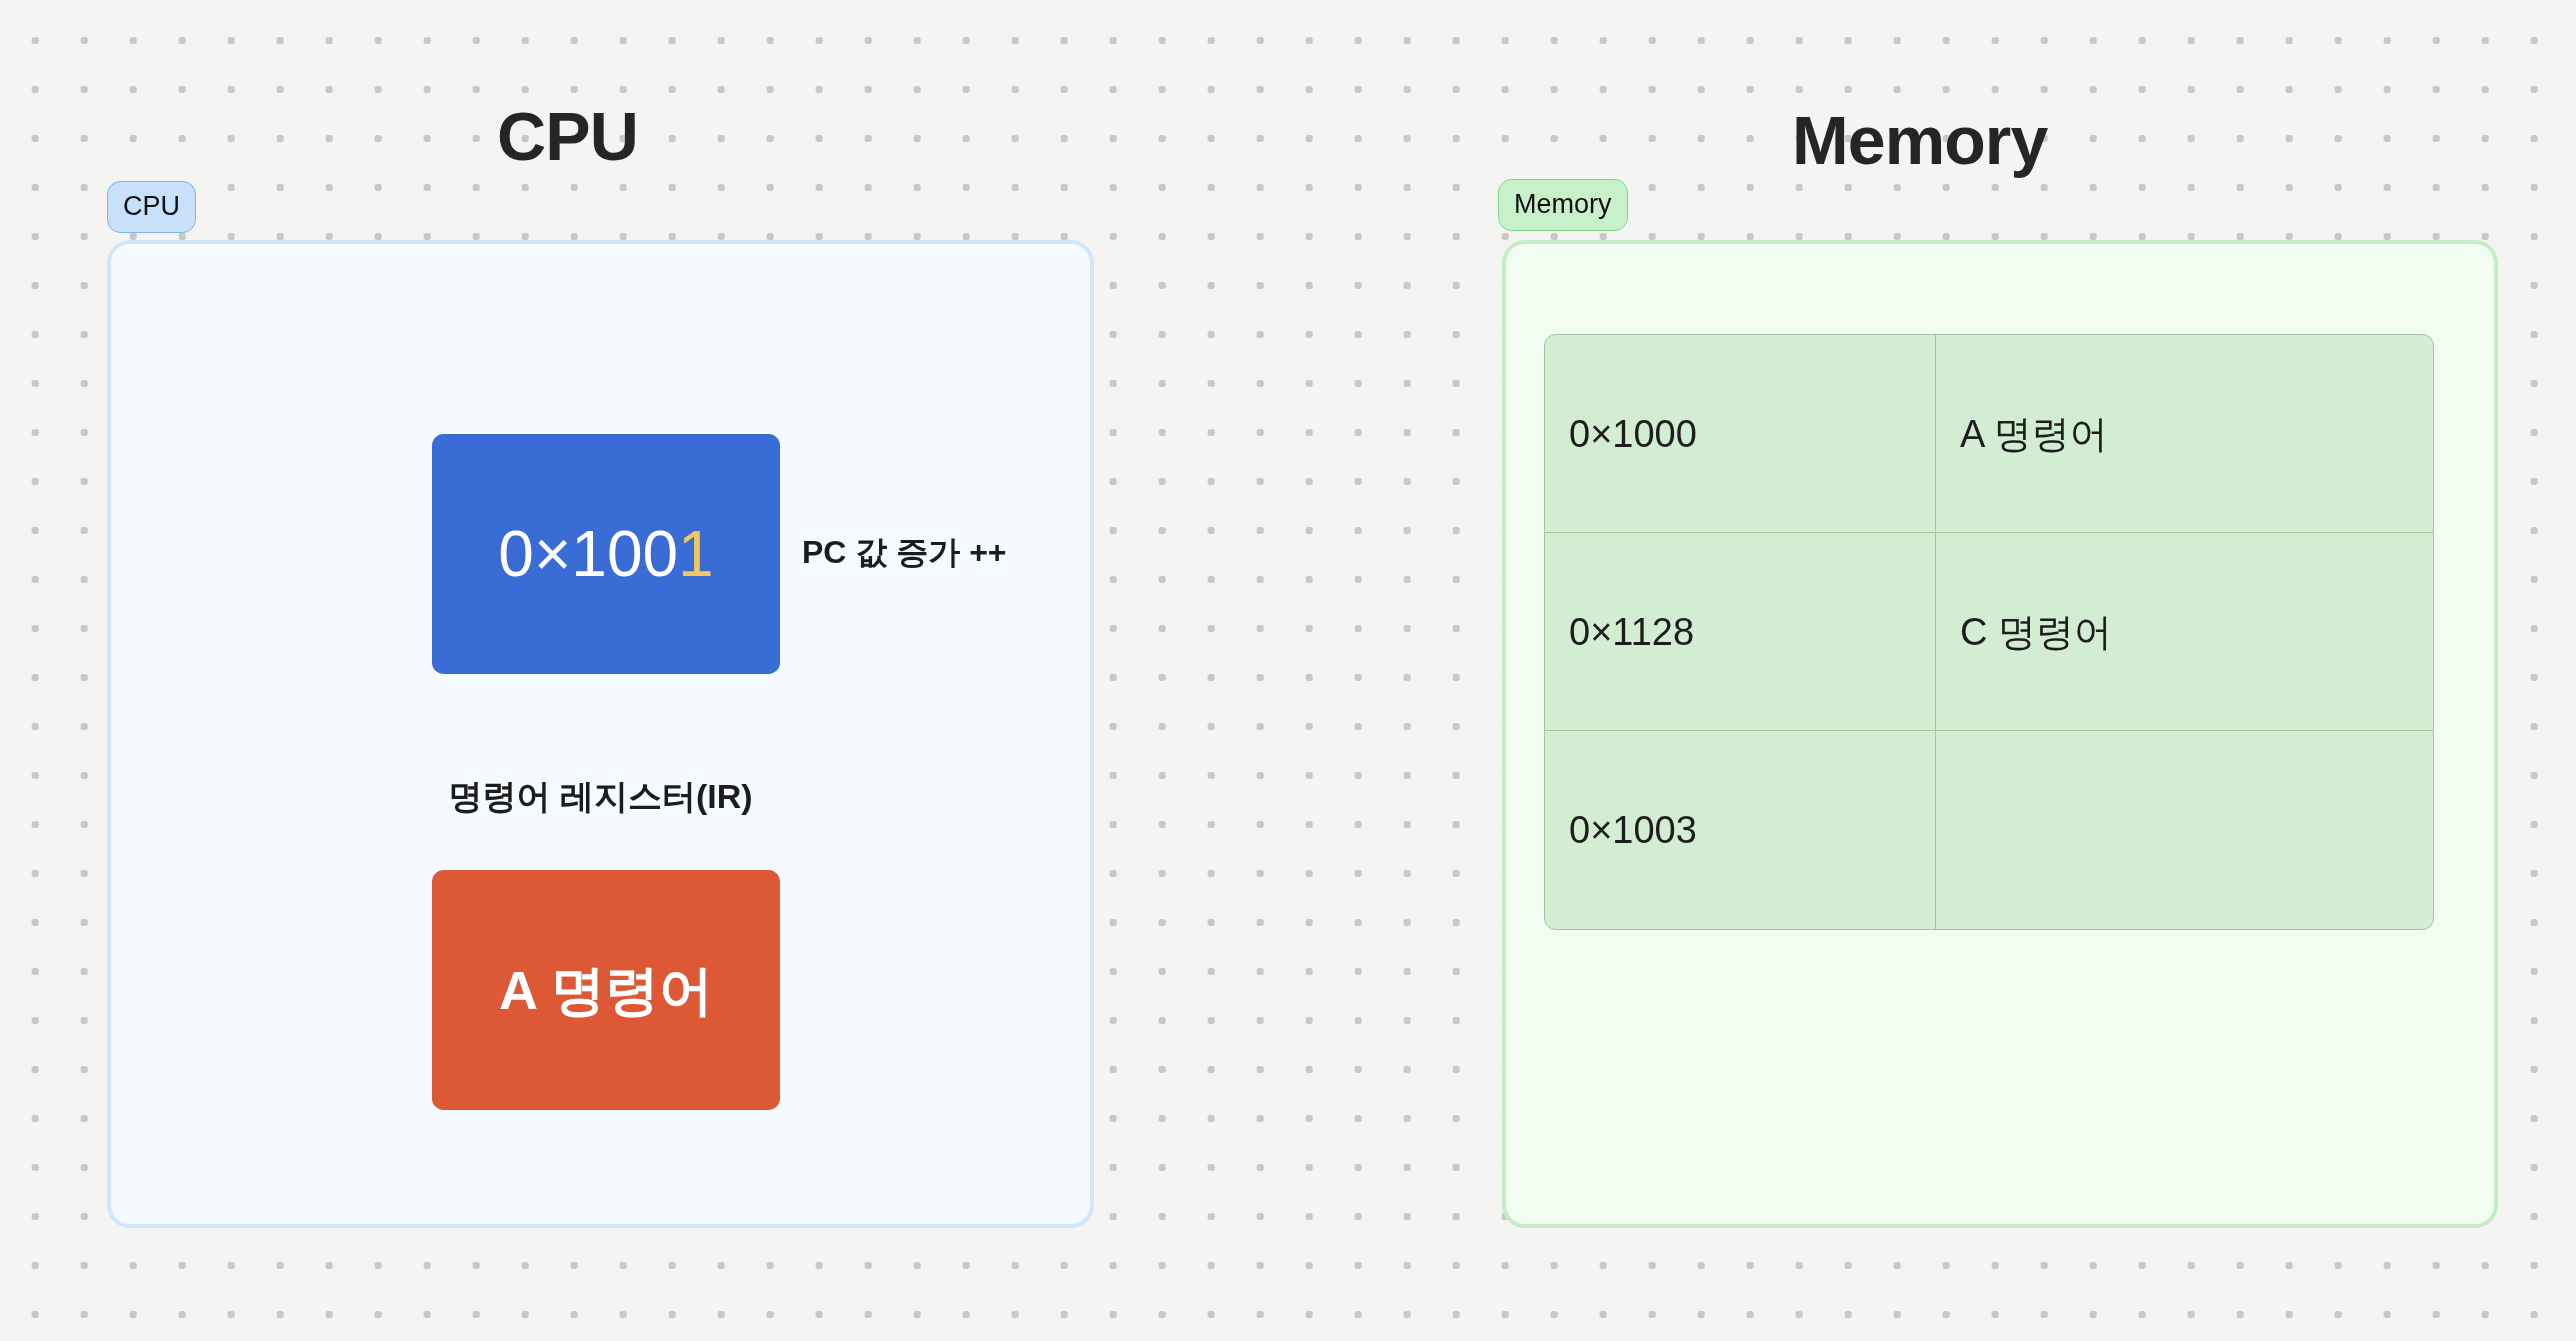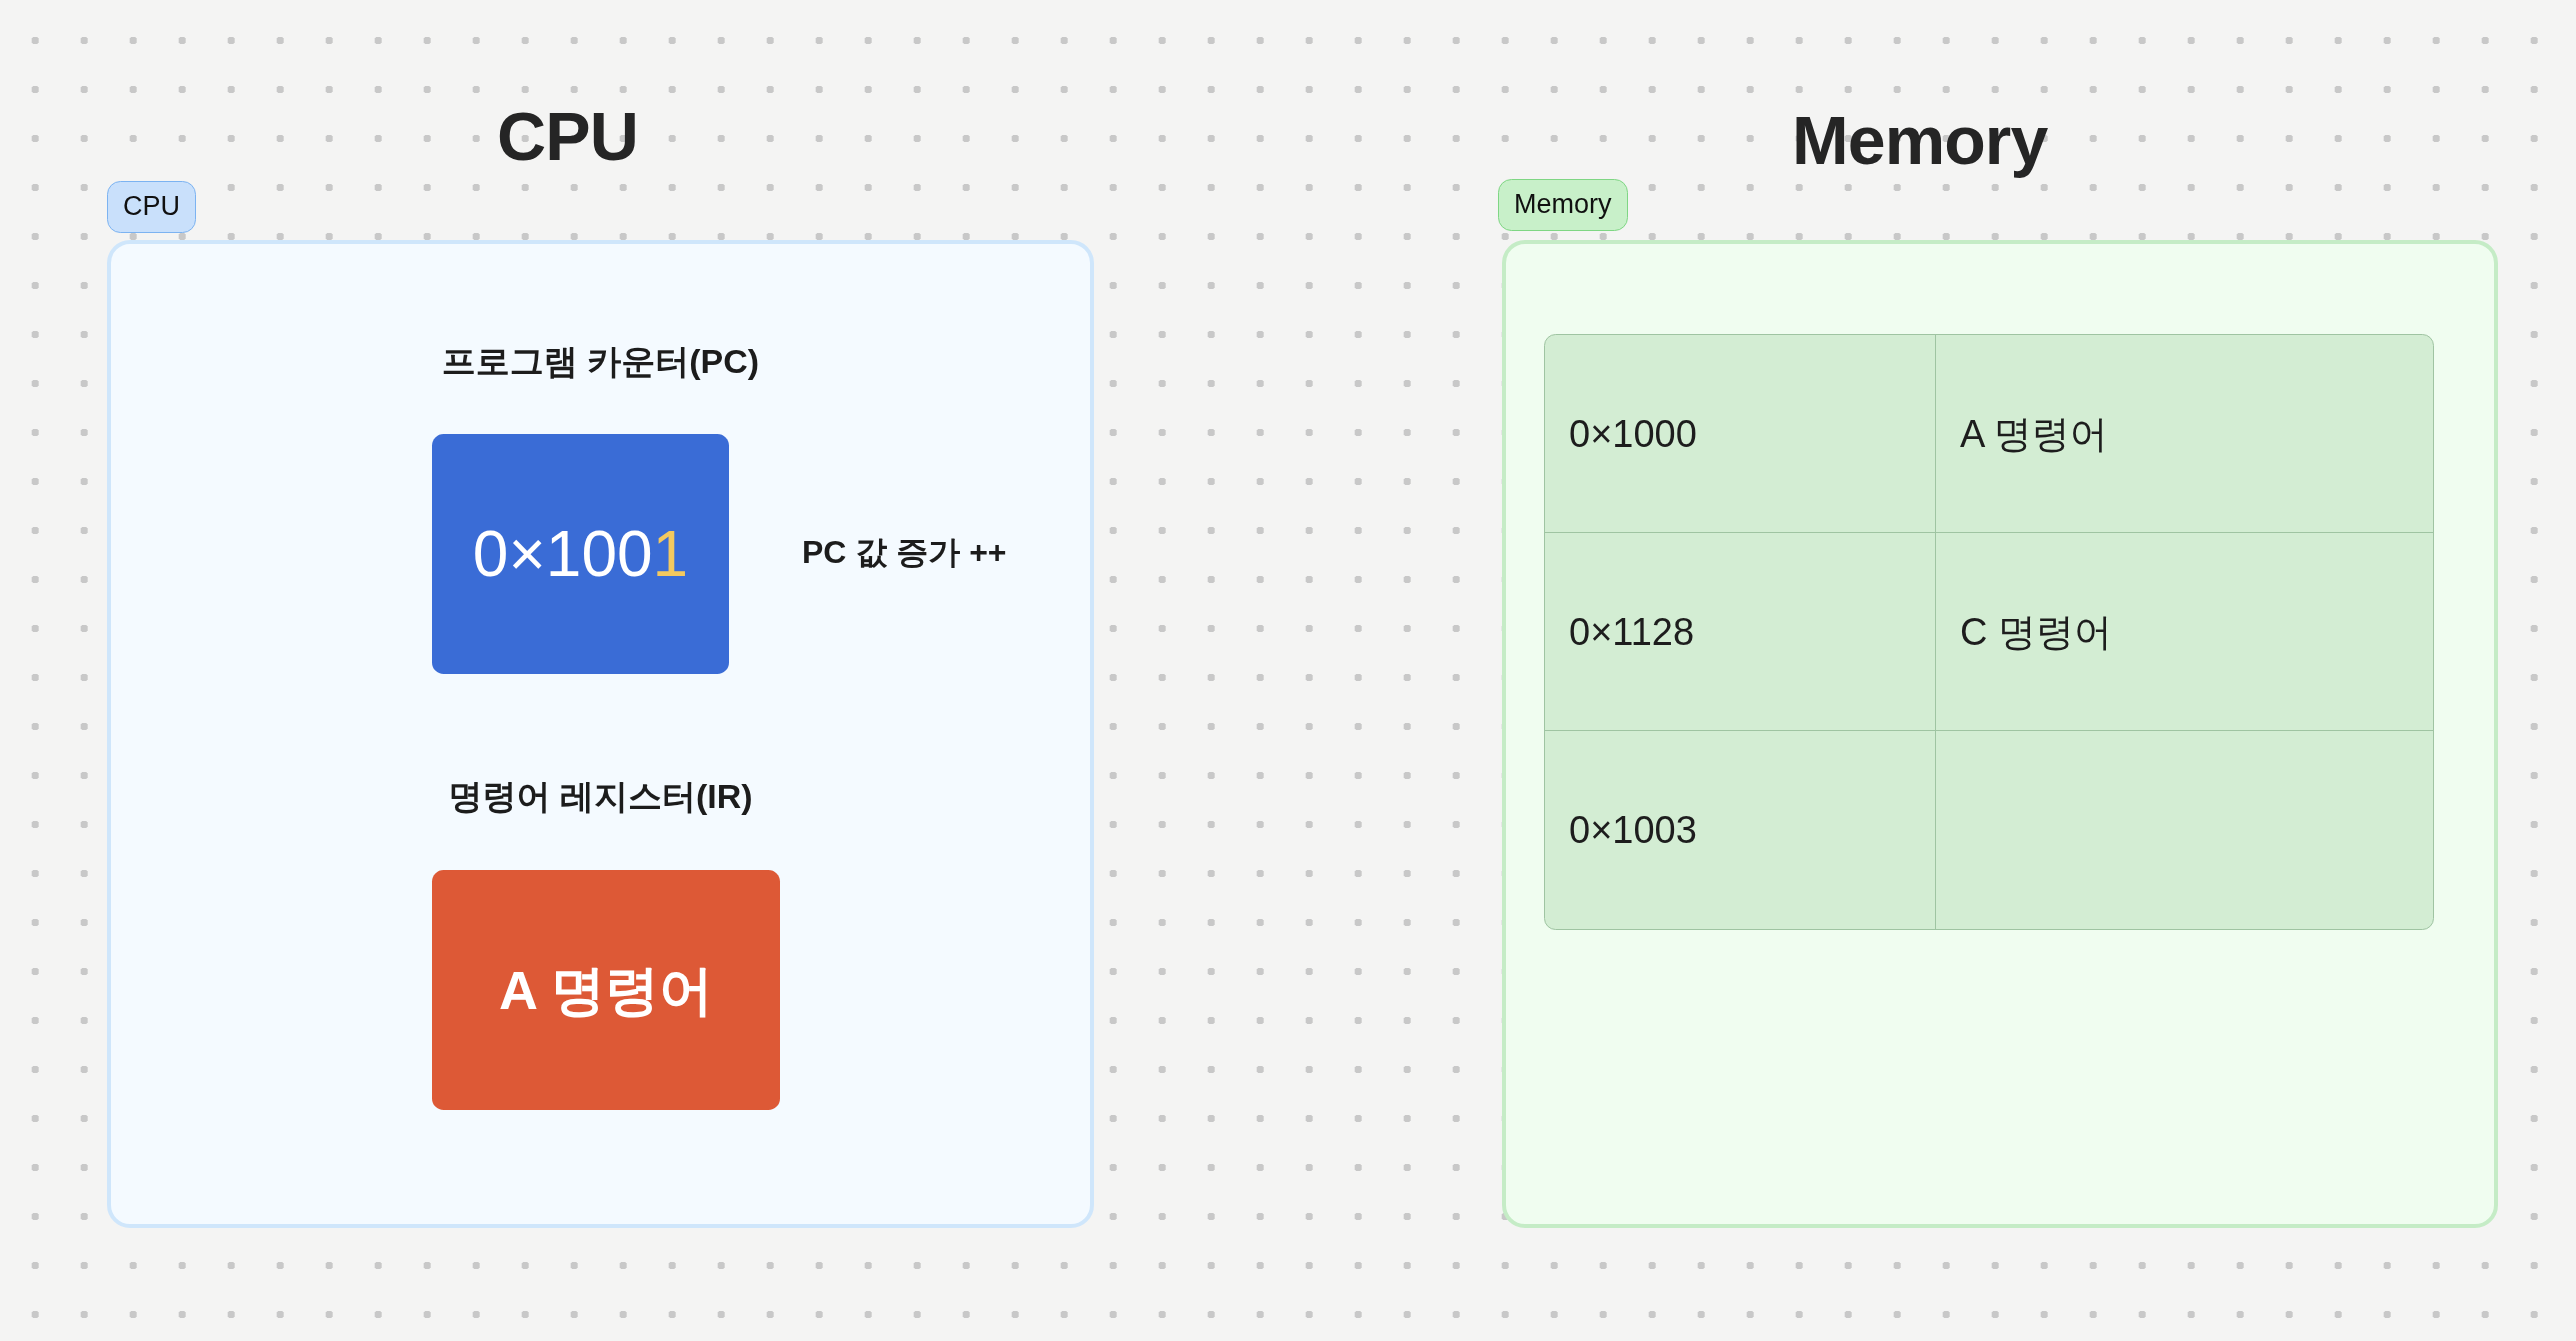--- a/index.html
+++ b/index.html
@@ -168,7 +168,6 @@
 
   <div id="cpu-container">
 
-    <div class="reg-label" id="pc-label">프로그램 카운터(PC)</div>
 
     <div class="reg-box" id="pc-box">
         <span>0×100</span>

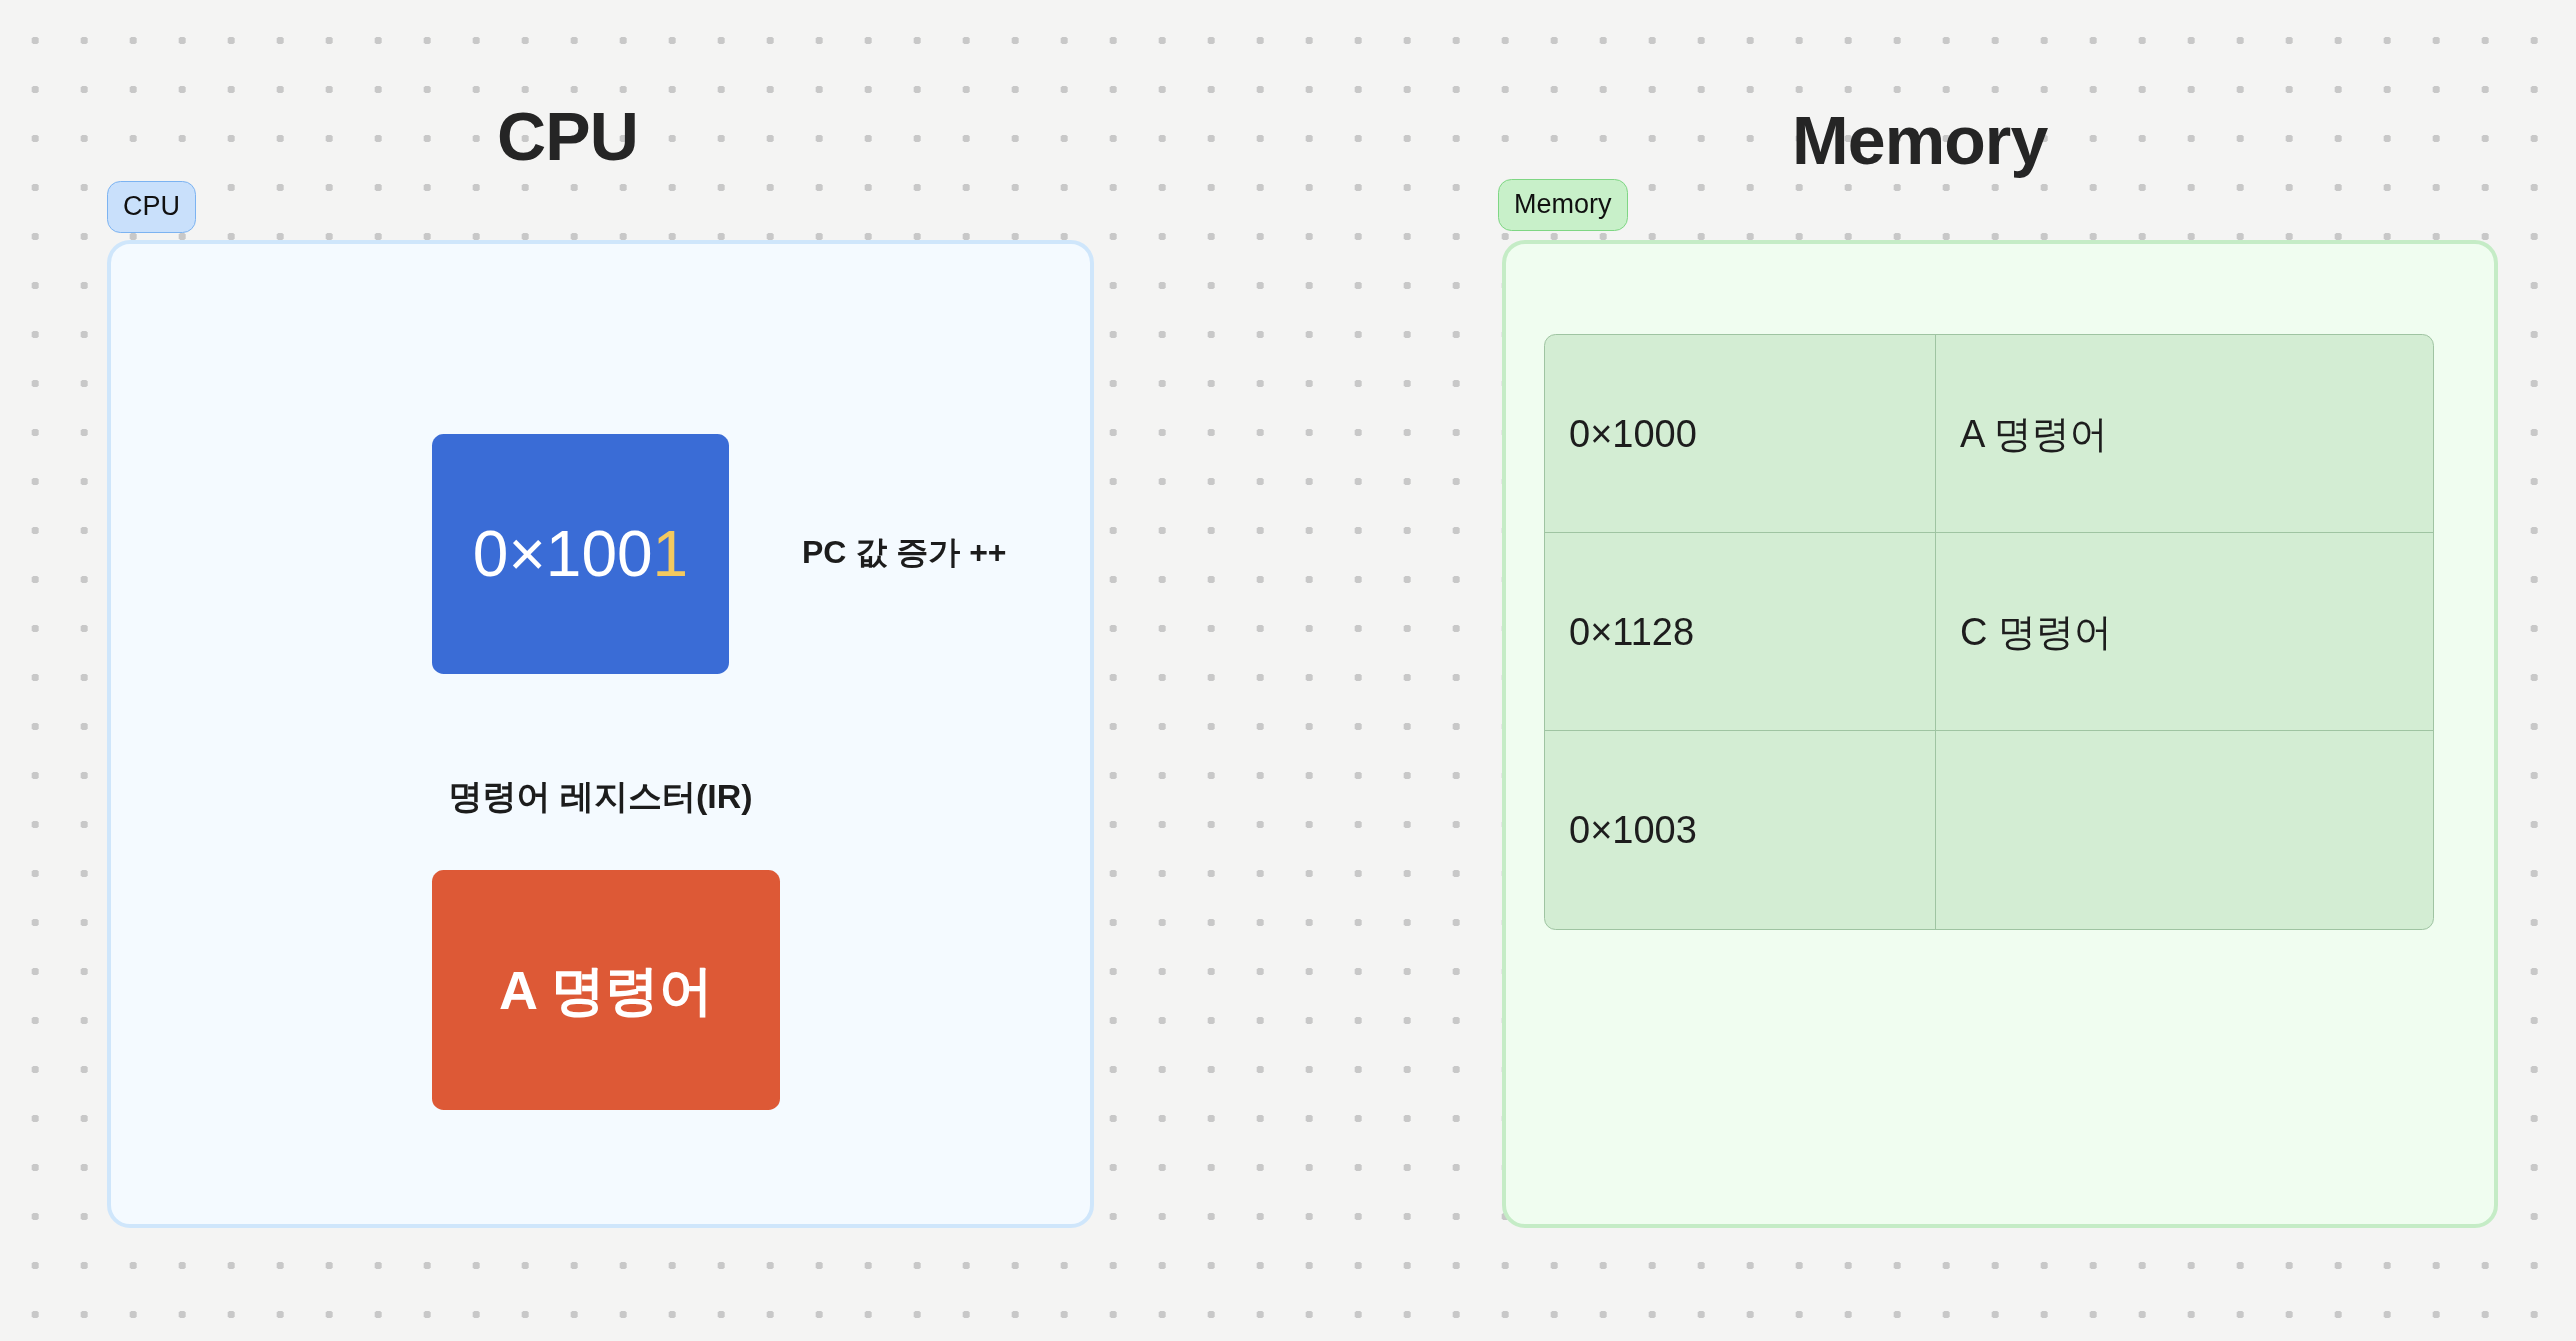--- a/index.html
+++ b/index.html
@@ -89,7 +89,7 @@
   }
   #pc-box {
     left: 321px; top: 190px;
-    width: 297px; height: 240px;
+    width: 348px; height: 240px;
     background: #3a6cd6;
     font-size: 64px;
     font-weight: 400;

